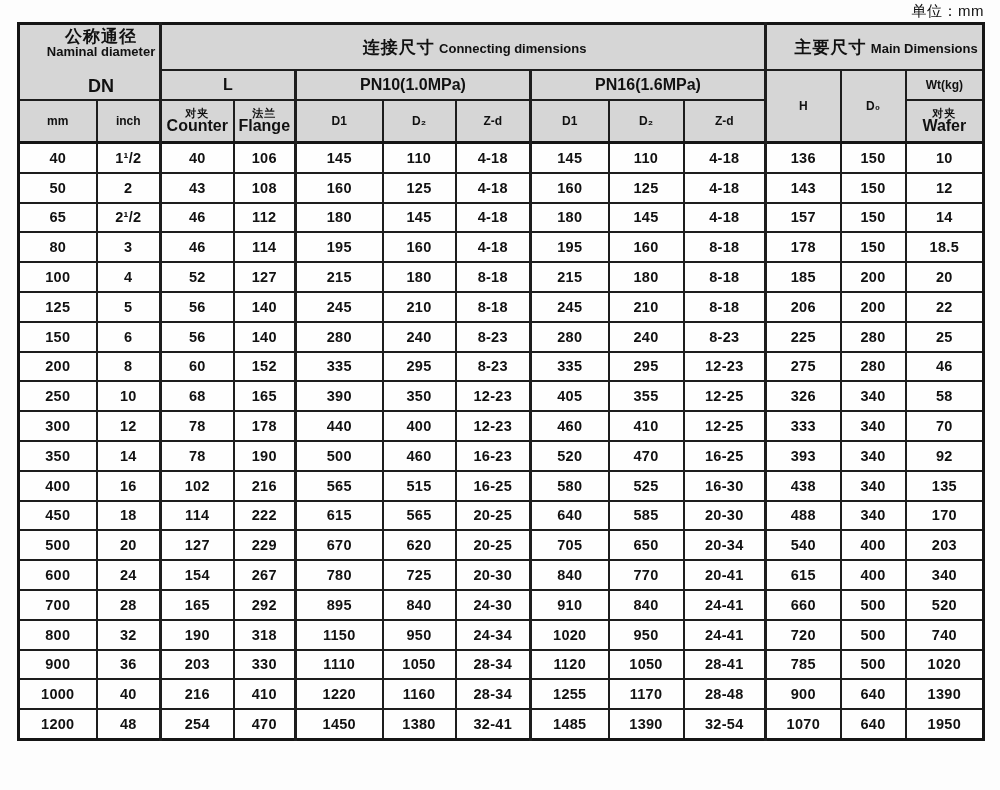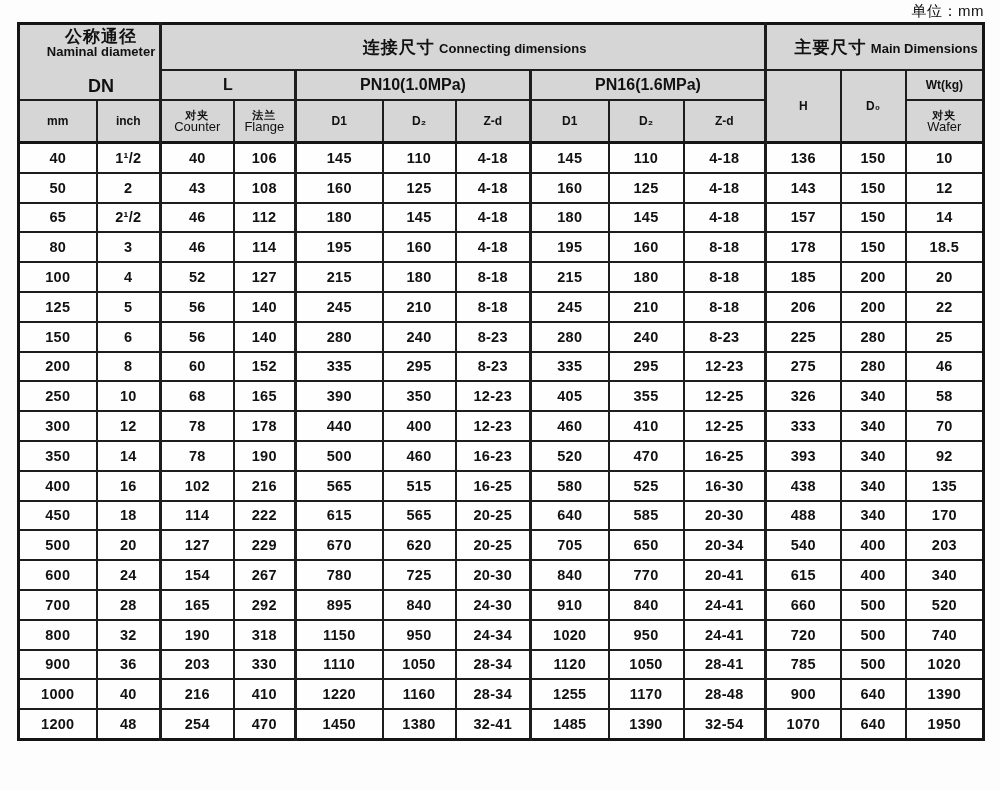--- a/index.html
+++ b/index.html
@@ -52,7 +52,7 @@
 
   .zh-big { font-size: 17px; font-weight: bold; letter-spacing: 1px; }
   .en-small { font-size: 13px; font-weight: bold; letter-spacing: 0px; }
-  .en-tiny { font-size: 13px; font-weight: normal; line-height: 1; }
+  .en-tiny { font-size: 16px; font-weight: bold; line-height: 1; }
   .dn-code { font-size: 18px; font-weight: bold; margin-top: 19px; }
   .dn-cell .zh-big { line-height: 1.05; }
   .dn-cell .en-small { line-height: 1.0; font-size: 13px; }

